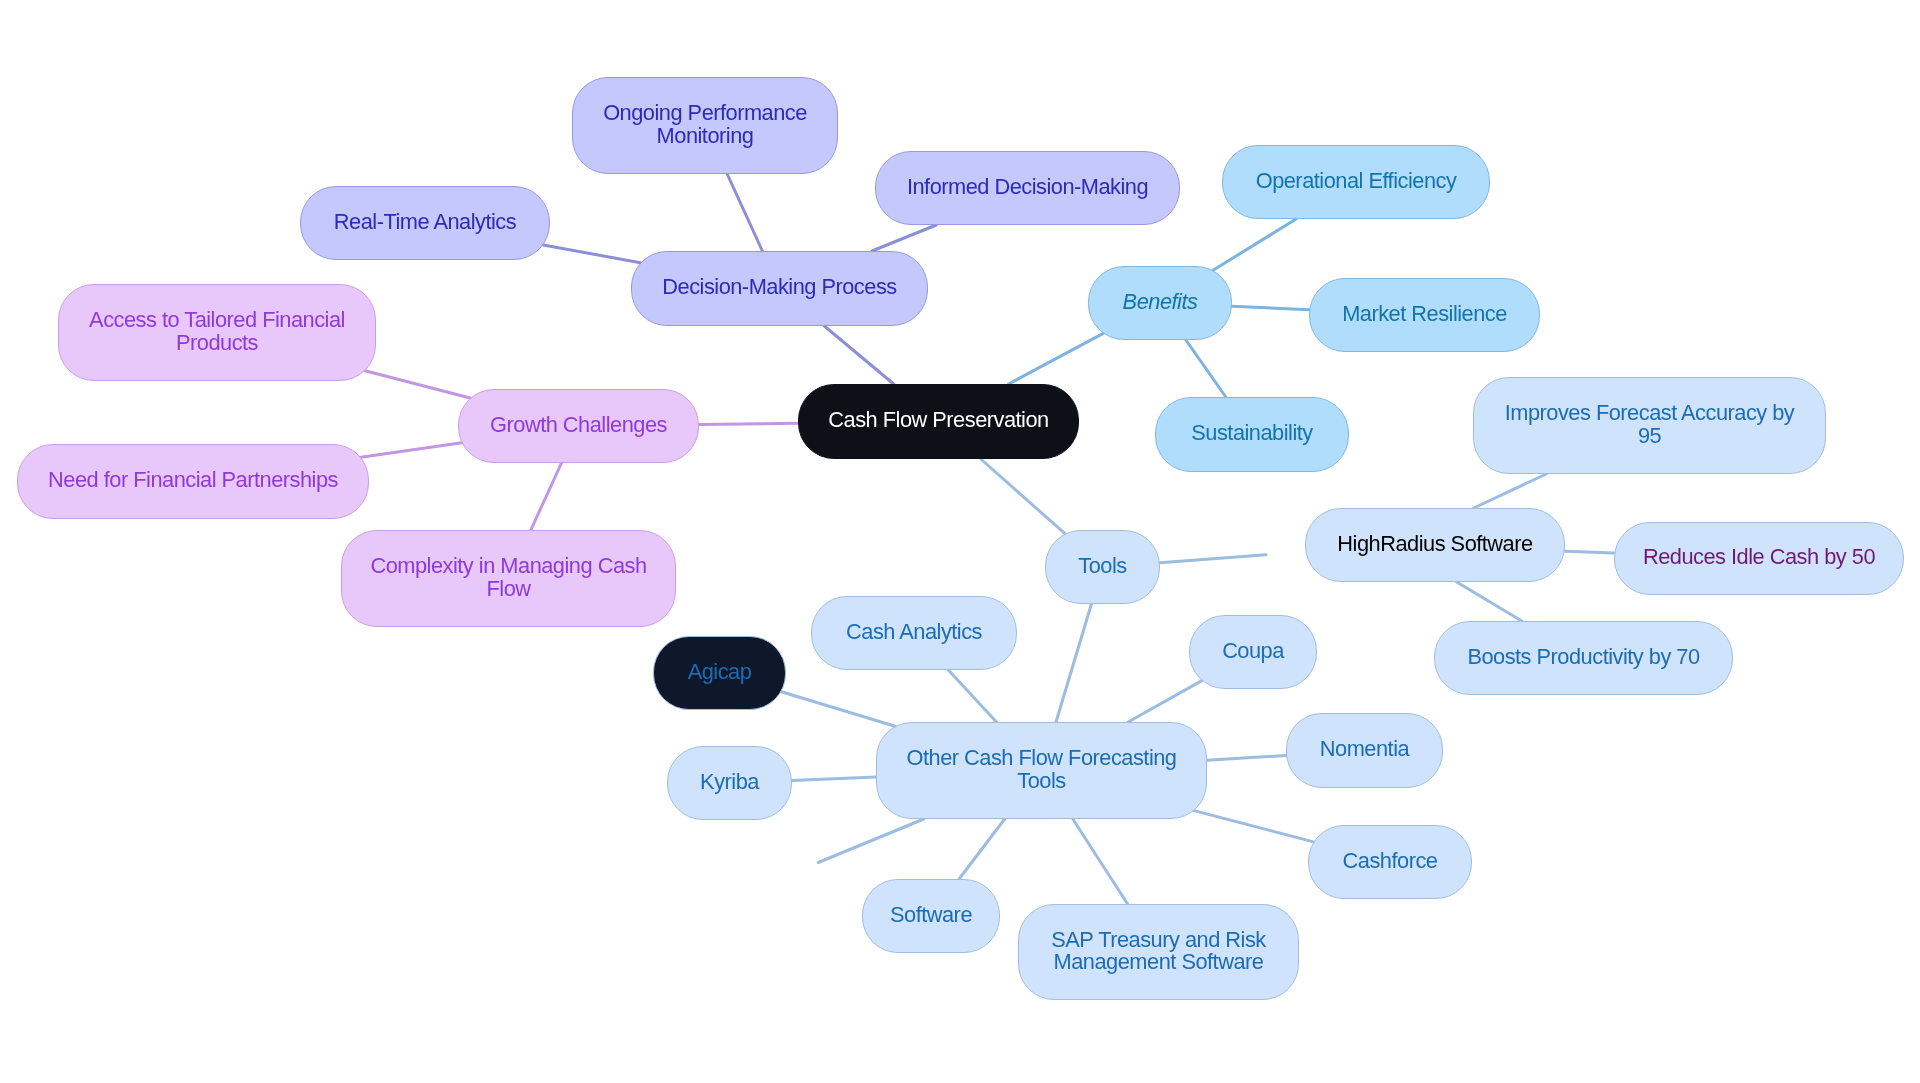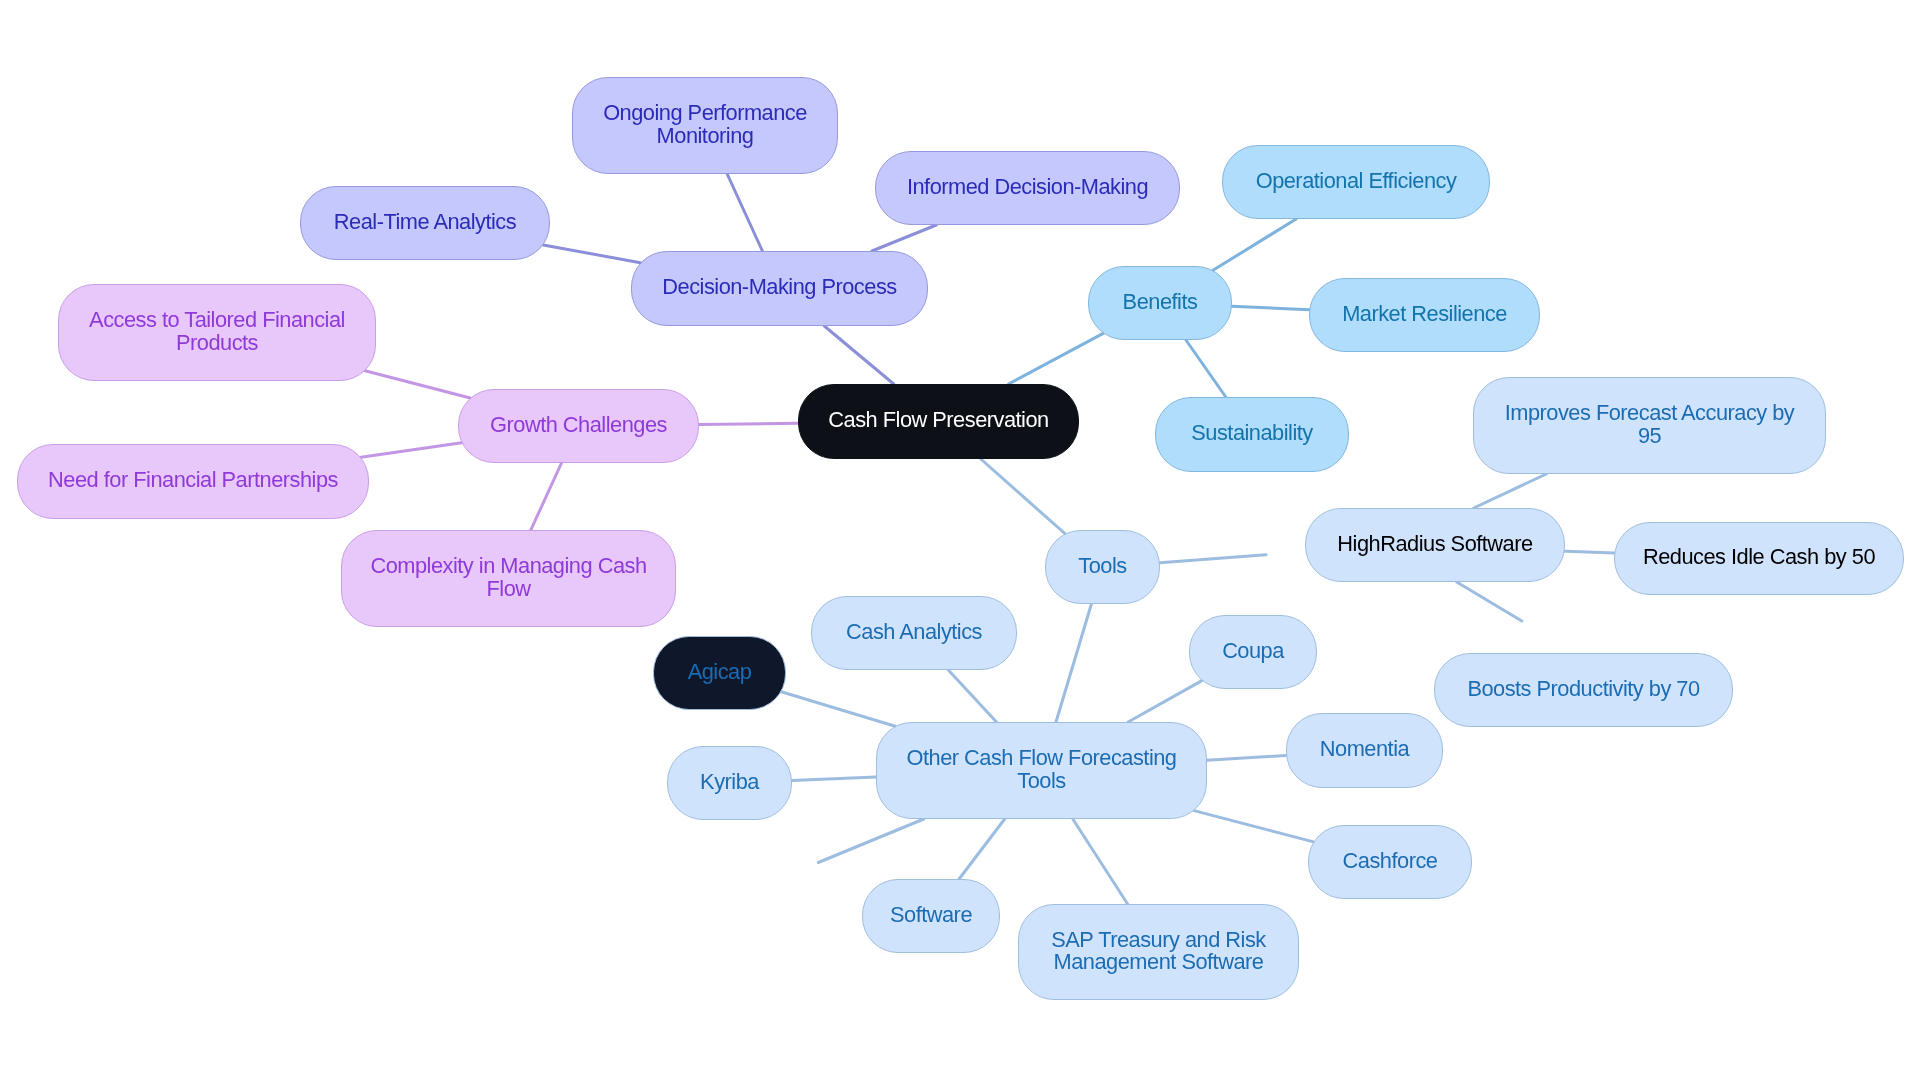--- a/index.html
+++ b/index.html
@@ -89,7 +89,7 @@
         <span class="mm-node-label">Complexity in Managing Cash
 Flow</span>
       </div>
-      <div class="mm-node" style="left: 1088px; top: 266px; width: 144px; height: 74px; border-radius: 36px; background: rgb(177, 221, 253); border-color: rgb(130, 183, 223); border-width: 1.4px; color: rgb(19, 116, 172);">
+      <div class="mm-node" style="left: 1088px; top: 266px; width: 144px; height: 74px; border-radius: 36px; background: rgb(177, 221, 253); border-color: rgb(130, 183, 223); border-width: 1.4px; color: rgb(19, 116, 172); font-style: italic;">
         <span class="mm-node-label">Benefits</span>
       </div>
       <div class="mm-node" style="left: 1222px; top: 145px; width: 268px; height: 74px; border-radius: 36px; background: rgb(177, 221, 253); border-color: rgb(130, 183, 223); border-width: 1.4px; color: rgb(19, 116, 172);">

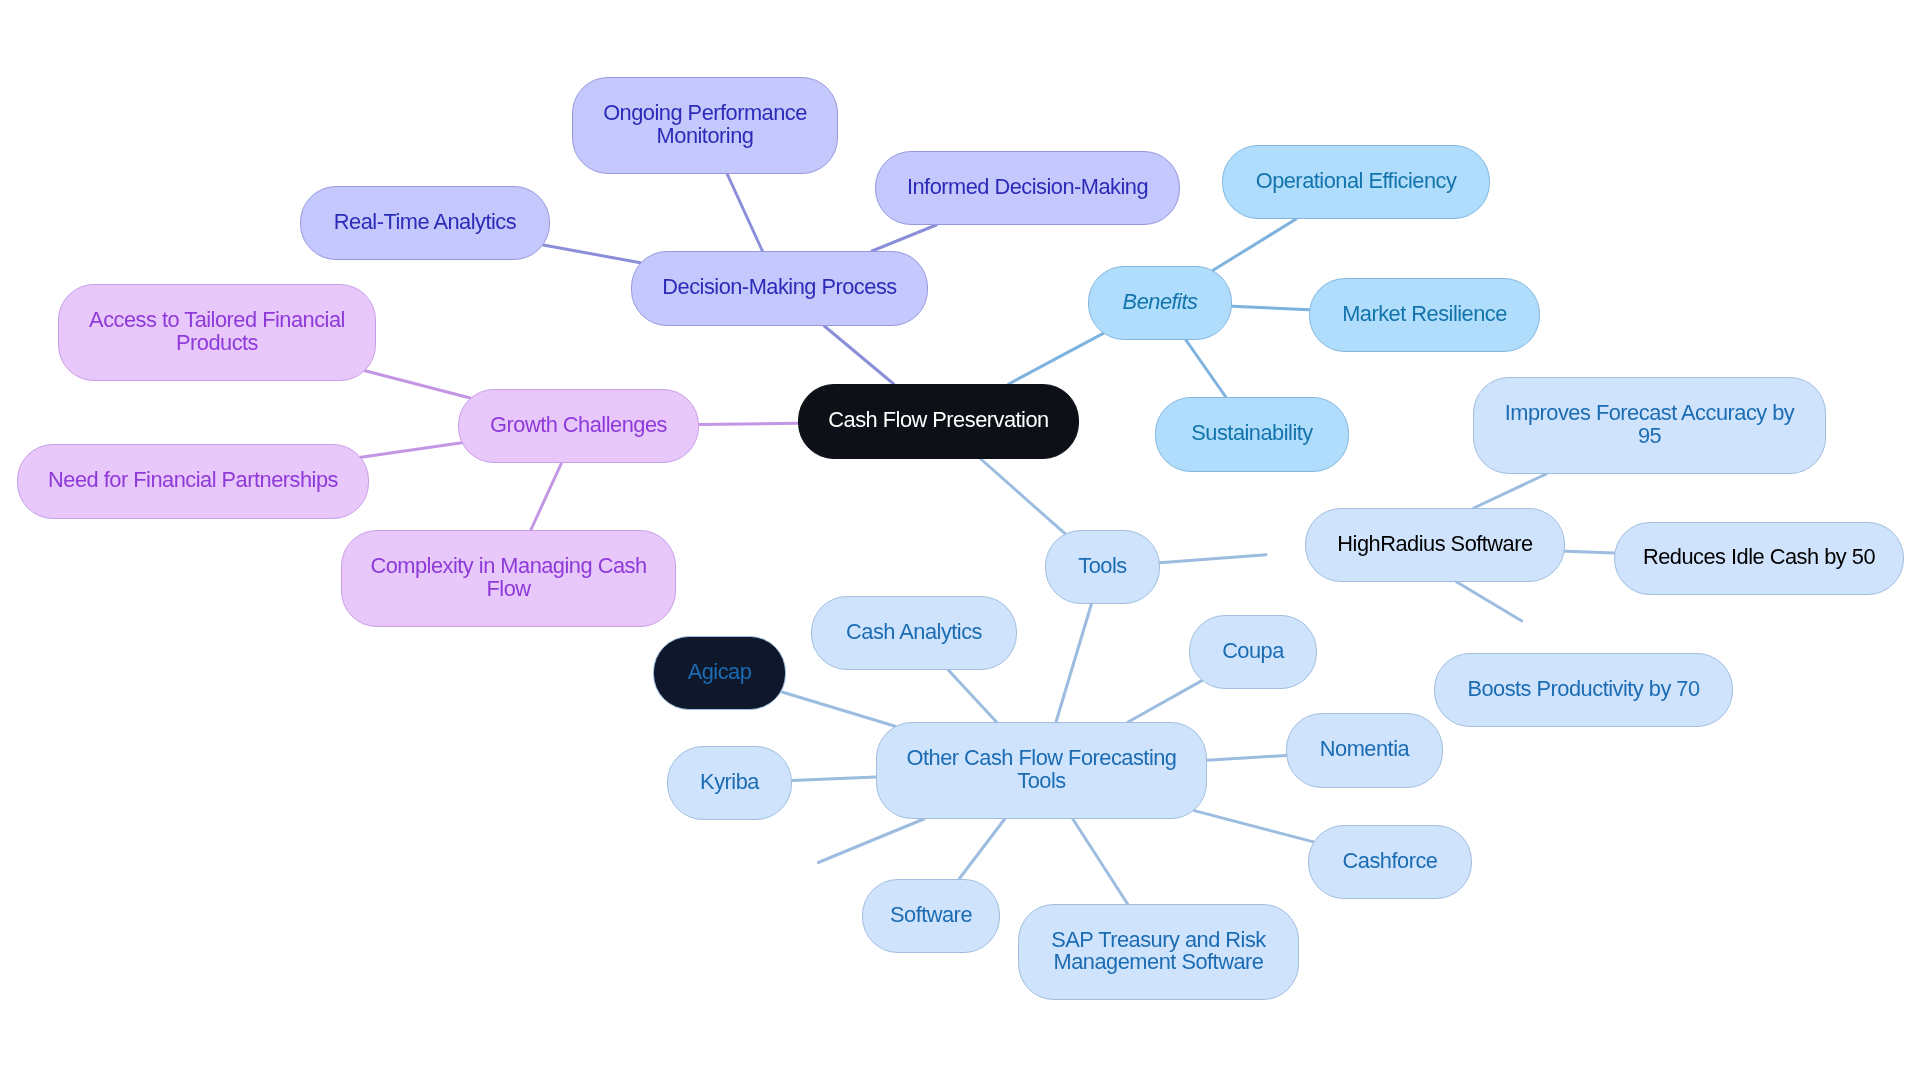--- a/index.html
+++ b/index.html
@@ -111,7 +111,7 @@
         <span class="mm-node-label">Improves Forecast Accuracy by
 95</span>
       </div>
-      <div class="mm-node" style="left: 1614px; top: 522px; width: 290px; height: 73px; border-radius: 36px; background: rgb(208, 227, 253); border-color: rgb(159, 190, 223); border-width: 1.4px; color: #000000;">
+      <div class="mm-node" style="left: 1614px; top: 522px; width: 290px; height: 73px; border-radius: 36px; background: rgb(208, 227, 253); border-color: rgb(159, 190, 223); border-width: 1.4px; color: #701a75;">
         <span class="mm-node-label">Reduces Idle Cash by 50</span>
       </div>
       <div class="mm-node" style="left: 1434px; top: 621px; width: 299px; height: 74px; border-radius: 36px; background: rgb(208, 227, 253); border-color: rgb(159, 190, 223); border-width: 1.4px; color: rgb(27, 108, 179); margin-top: 32px;">

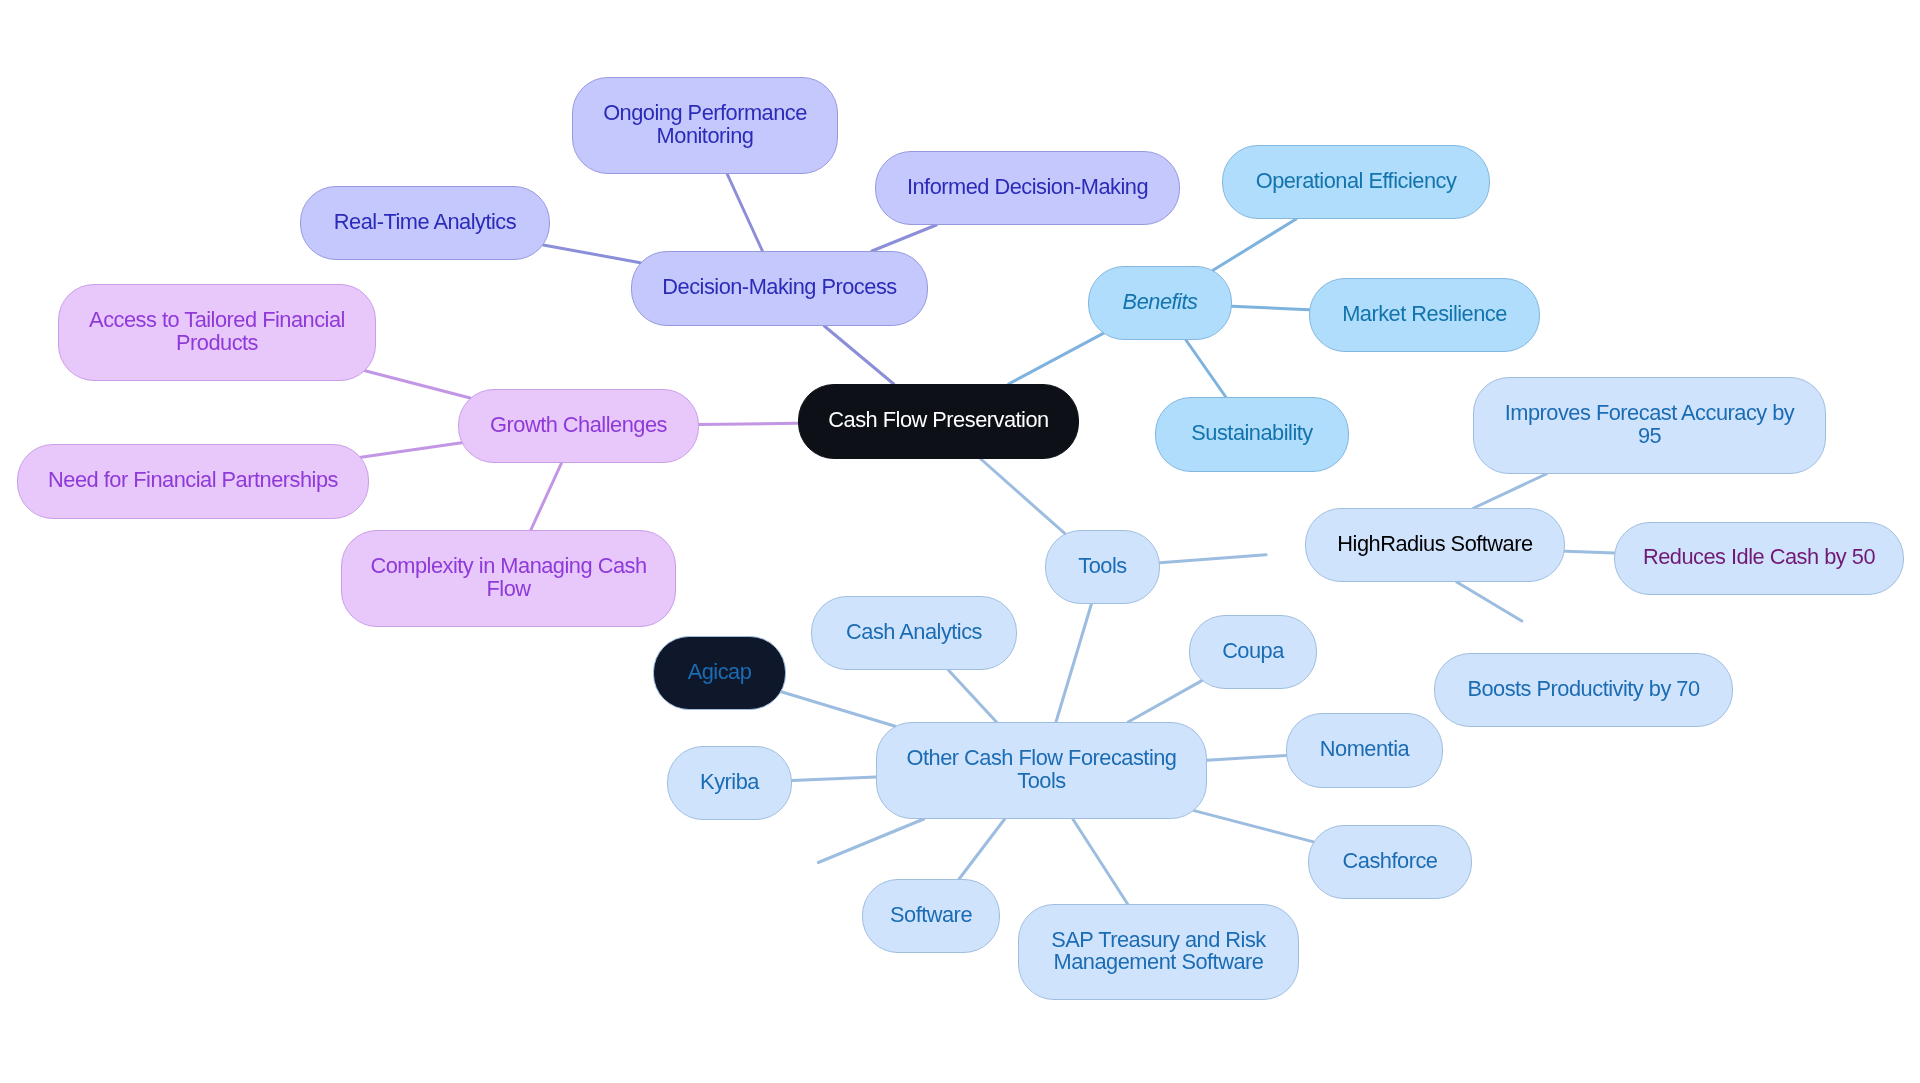--- a/index.html
+++ b/index.html
@@ -114,7 +114,7 @@
       <div class="mm-node" style="left: 1614px; top: 522px; width: 290px; height: 73px; border-radius: 36px; background: rgb(208, 227, 253); border-color: rgb(159, 190, 223); border-width: 1.4px; color: #701a75;">
         <span class="mm-node-label">Reduces Idle Cash by 50</span>
       </div>
-      <div class="mm-node" style="left: 1434px; top: 621px; width: 299px; height: 74px; border-radius: 36px; background: rgb(208, 227, 253); border-color: rgb(159, 190, 223); border-width: 1.4px; color: rgb(27, 108, 179); margin-top: 32px;">
+      <div class="mm-node" style="left: 1434px; top: 621px; width: 299px; height: 74px; border-radius: 36px; background: rgb(208, 227, 253); border-color: rgb(159, 190, 223); border-width: 1.4px; color: rgb(27, 108, 179);">
         <span class="mm-node-label">Boosts Productivity by 70</span>
       </div>
       <div class="mm-node" style="left: 876px; top: 722px; width: 331px; height: 97px; border-radius: 36px; background: rgb(208, 227, 253); border-color: rgb(159, 190, 223); border-width: 1.4px; color: rgb(27, 108, 179);">

